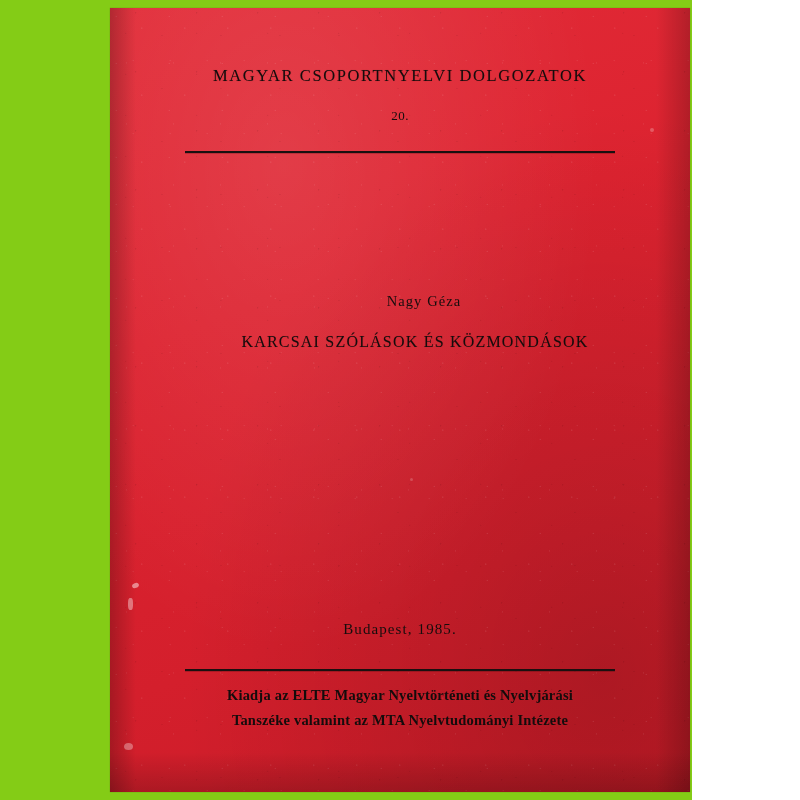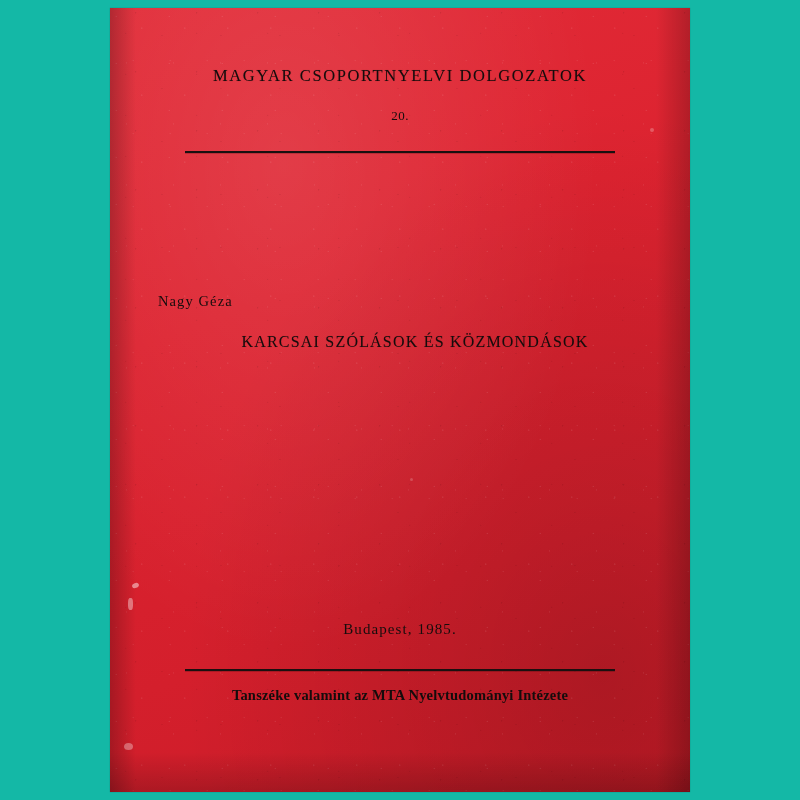--- a/index.html
+++ b/index.html
@@ -14,9 +14,9 @@
 
   #stage {
     position: relative;
-    width: 800px;
+    width: 692px;
     height: 800px;
-    background: #14b8a6;
+    background: #84cc16;
   }
 
   

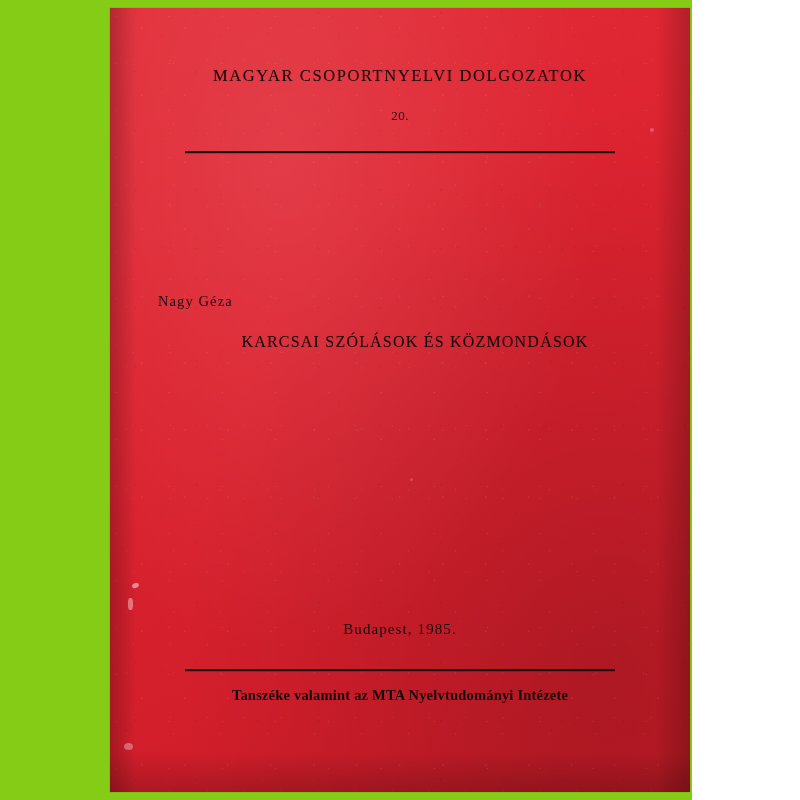--- a/index.html
+++ b/index.html
@@ -125,6 +125,7 @@
     position: absolute;
     left: 0; right: 0;
     top: 285px;
+    text-align: center;
     color: #160d0d;
     font-size: 14.5px;
     letter-spacing: 1.1px;

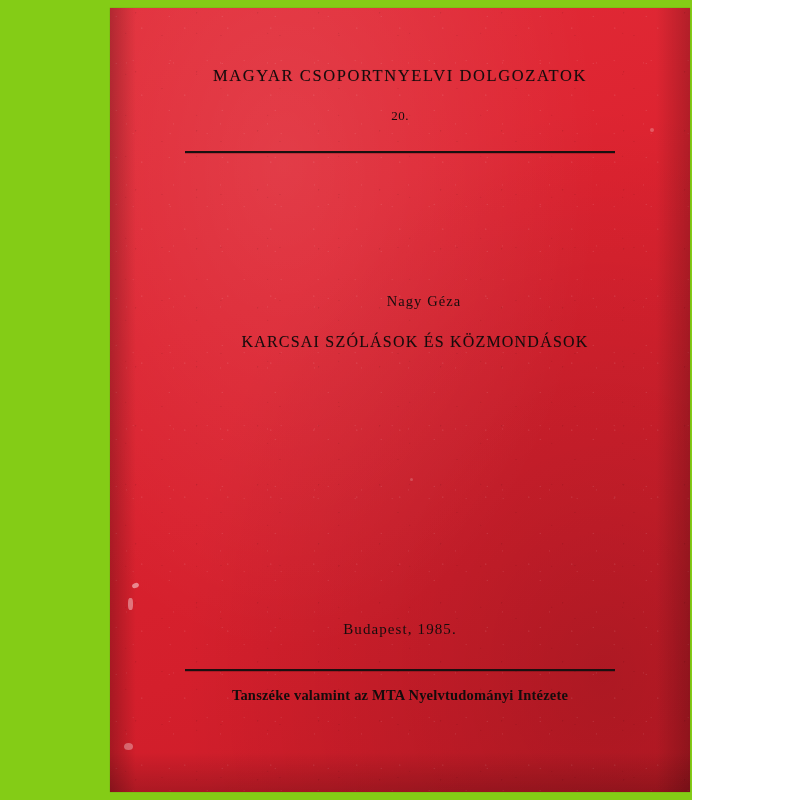--- a/index.html
+++ b/index.html
@@ -200,6 +200,7 @@
     <div class="rule rule-bottom"></div>
 
     <div class="publisher">
+      <div>Kiadja az ELTE Magyar Nyelvtörténeti és Nyelvjárási</div>
       <div>Tanszéke valamint az MTA Nyelvtudományi Intézete</div>
     </div>
 

